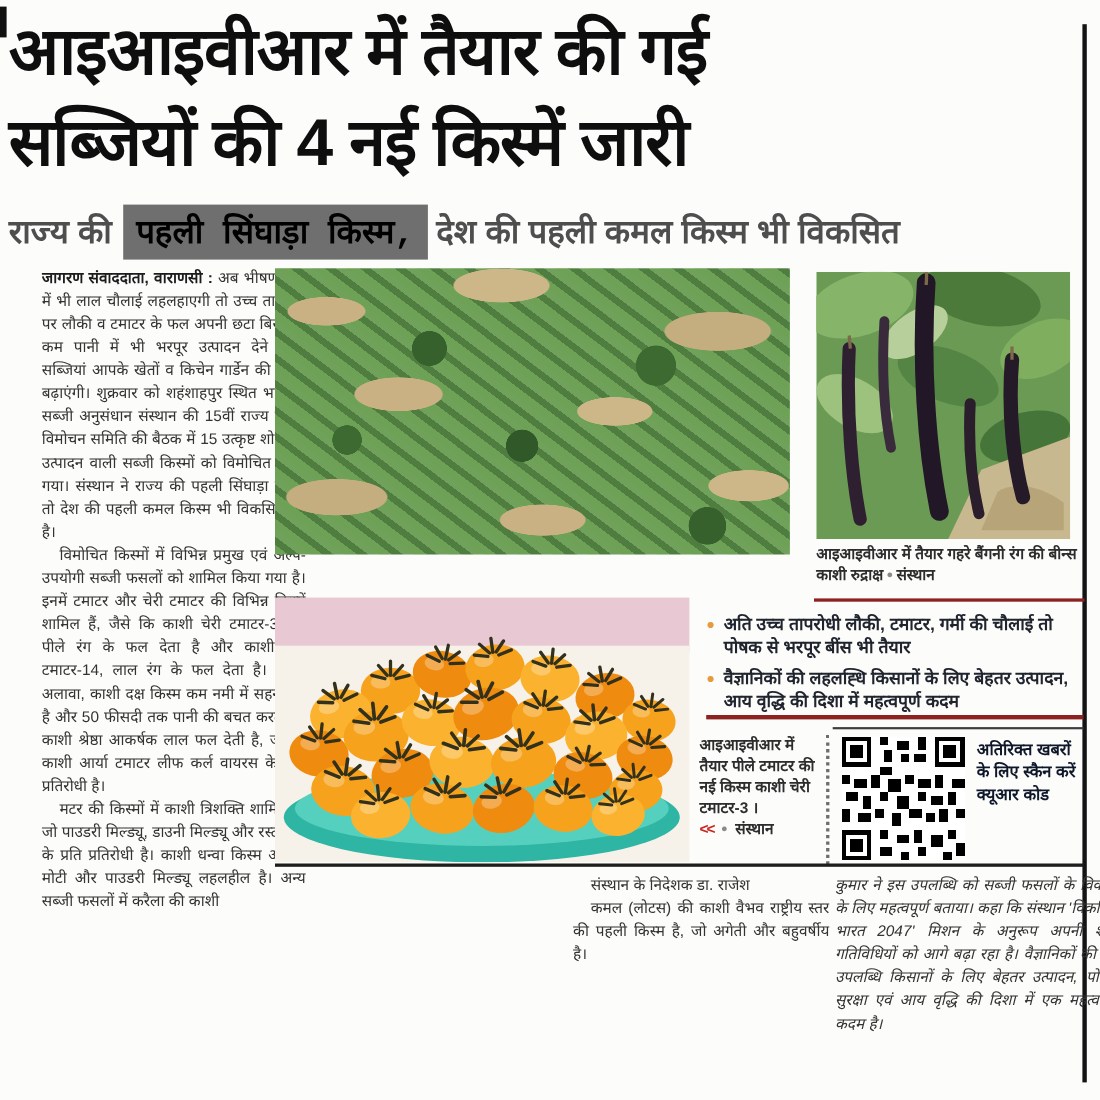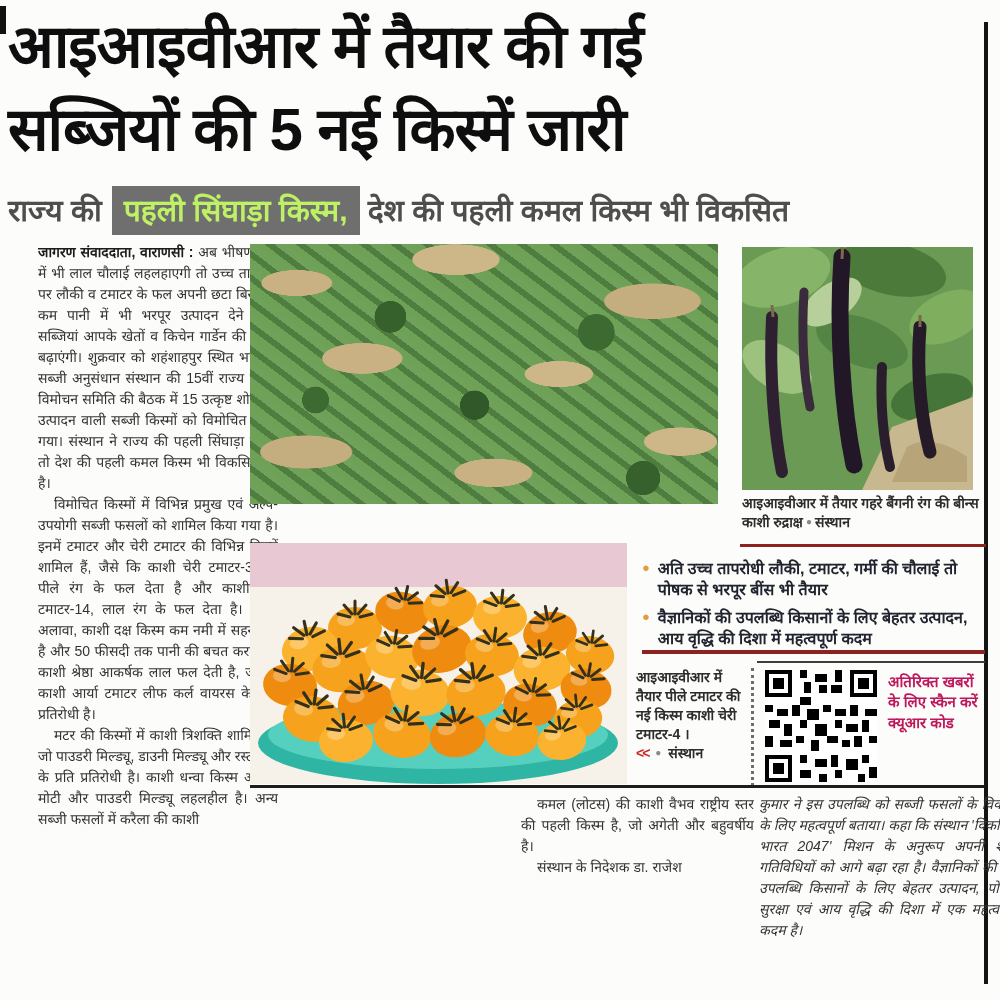--- a/index.html
+++ b/index.html
@@ -102,7 +102,7 @@
 
   <div class="abs headline">
     <div>आइआइवीआर में तैयार की गई</div>
-    <div>सब्जियों की 5 नई किस्में जारी</div>
+    <div>सब्जियों की 4 नई किस्में जारी</div>
   </div>
 
   <div class="abs subhead">

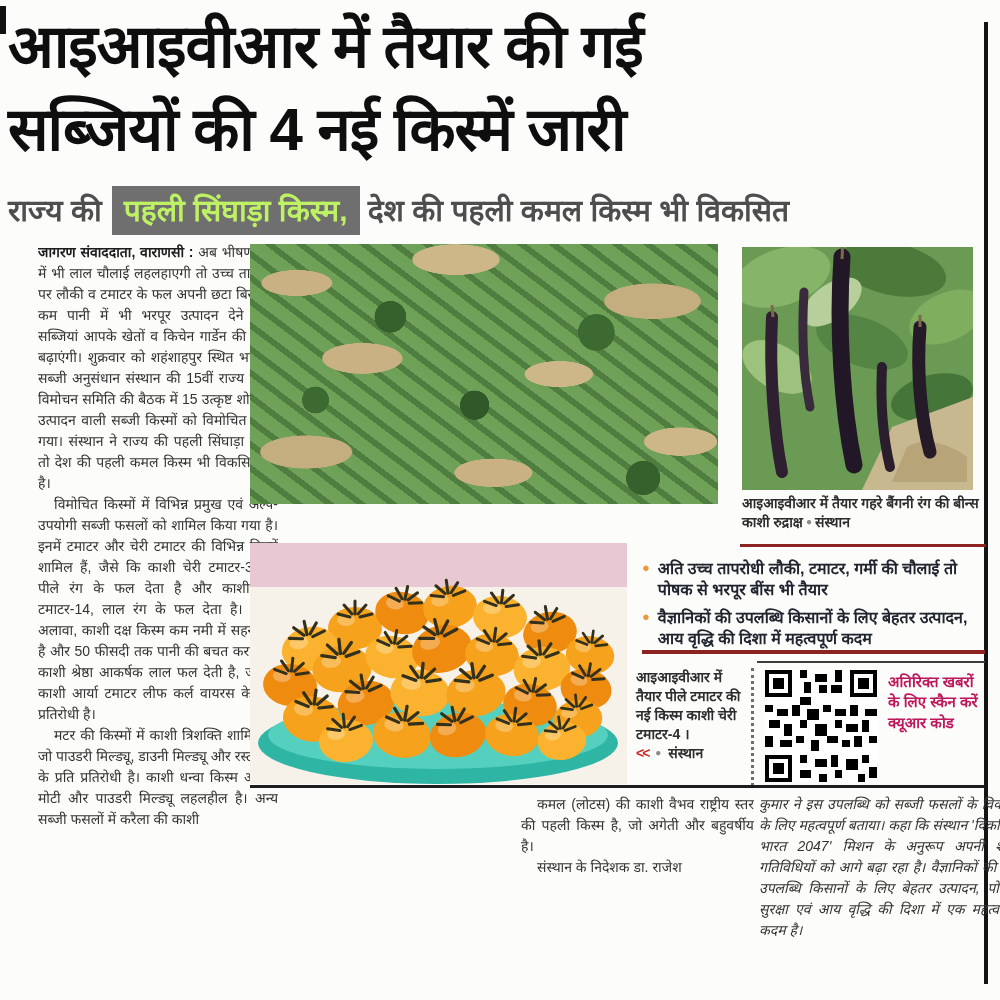--- a/index.html
+++ b/index.html
@@ -21,8 +21,9 @@
     font-size:30px;font-weight:bold;color:#4e4e4e;white-space:nowrap;
   }
   .subhead .hl{
-    background:#6f6f6f;color:#bef264;padding:3px 12px 5px 12px;margin:0 8px 0 10px;
+    background:#6f6f6f;color:#000000;padding:3px 12px 5px 12px;margin:0 8px 0 10px;
     display:inline-block;
+    font-family:Liberation Mono, monospace;
   }
   
   .bodytext{

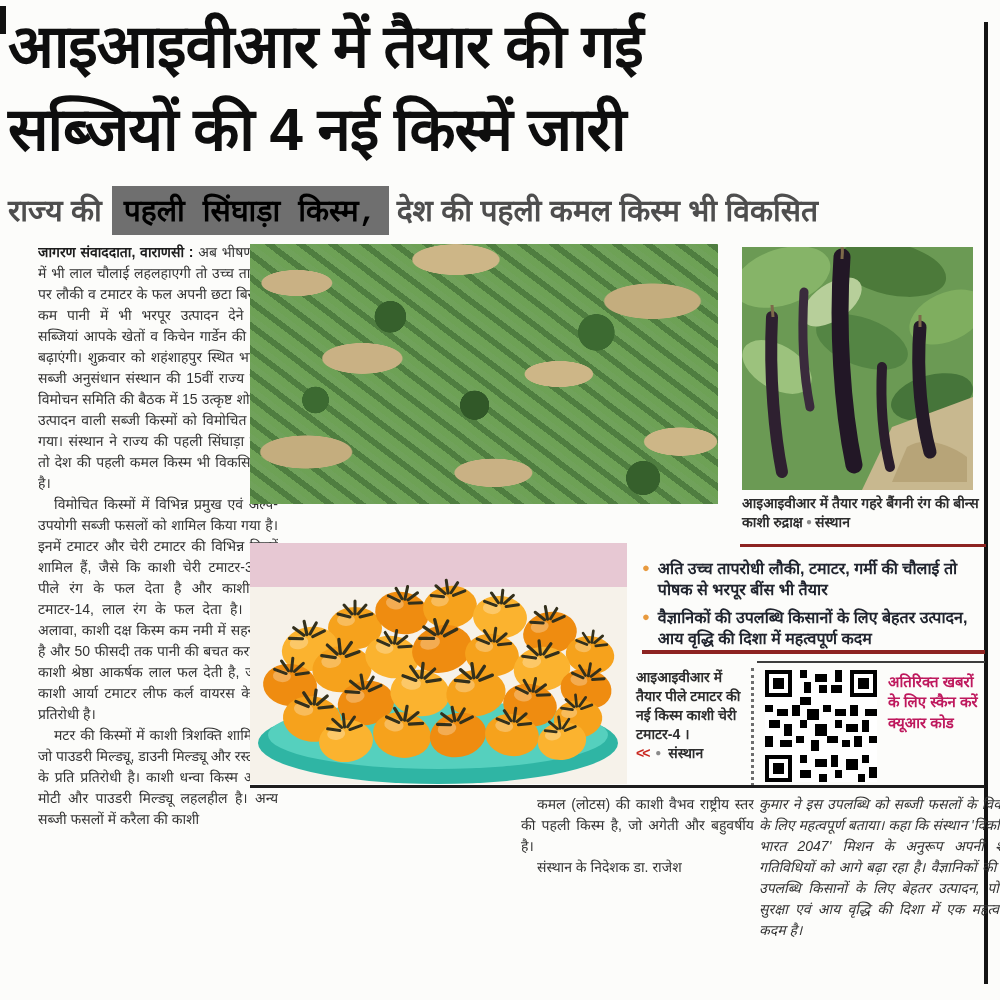--- a/index.html
+++ b/index.html
@@ -151,7 +151,7 @@
     </div>
     <div class="item">
       <span class="b">●</span>
-      <span>वैज्ञानिकों की उपलब्धि किसानों के लिए बेहतर उत्पादन, आय वृद्धि की दिशा में महत्वपूर्ण कदम</span>
+      <span>वैज्ञानिकों की लहलह्धि किसानों के लिए बेहतर उत्पादन, आय वृद्धि की दिशा में महत्वपूर्ण कदम</span>
     </div>
   </div>
   <div class="abs rule rule-box-bottom"></div>

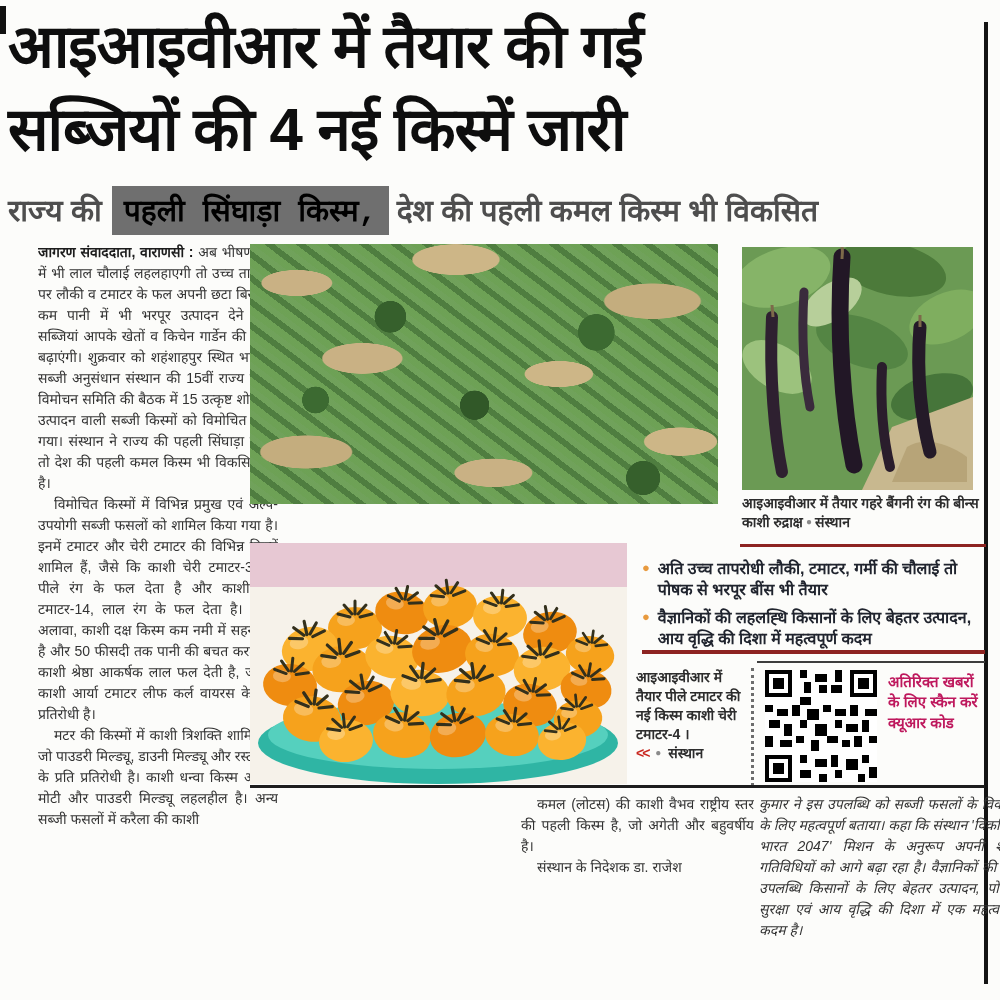--- a/index.html
+++ b/index.html
@@ -200,7 +200,7 @@
   </div>
 
   <div class="abs cap cap-tomato">
-    <span>आइआइवीआर में तैयार पीले टमाटर की नई किस्म काशी चेरी टमाटर-4 ।</span><br>
+    <span>आइआइवीआर में तैयार पीले टमाटर की नई किस्म काशी चेरी टमाटर-3 ।</span><br>
     <span class="arrows">&lt;&lt;</span><span class="dot">●</span>
     <span>संस्थान</span>
   </div>

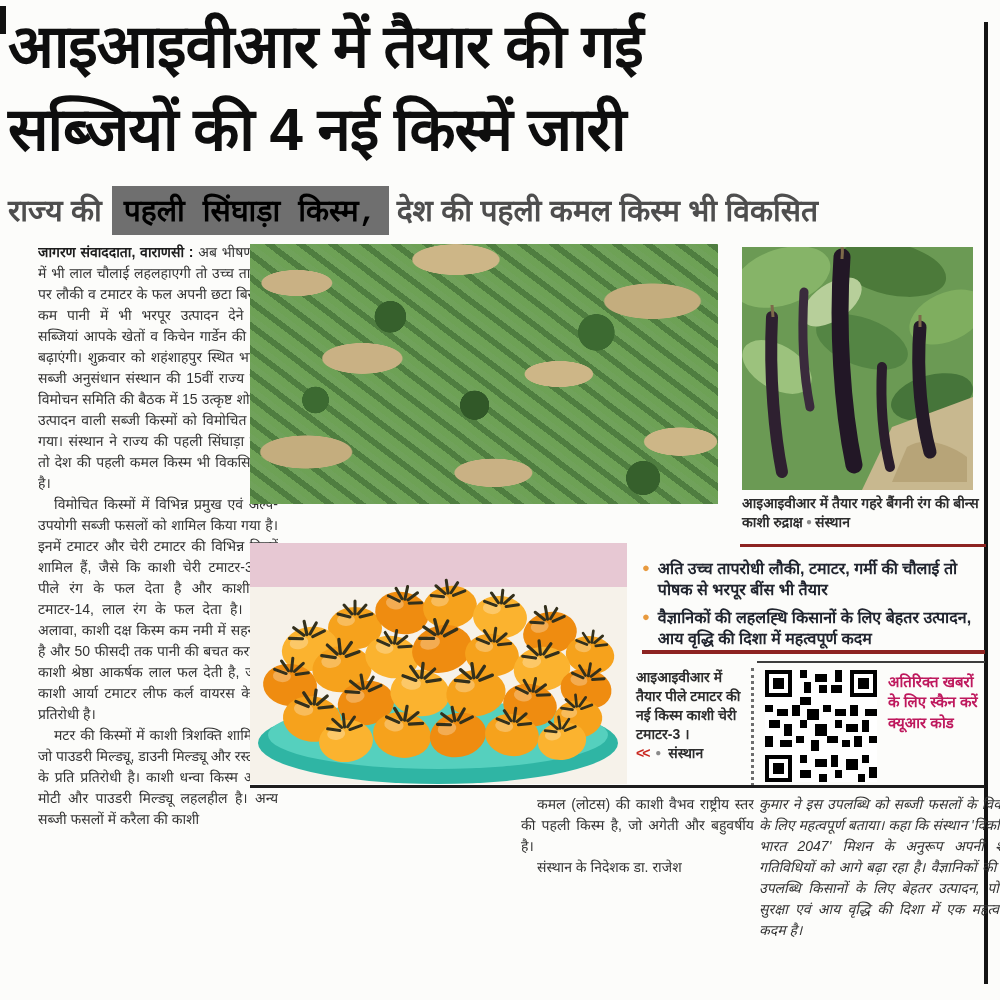--- a/index.html
+++ b/index.html
@@ -90,7 +90,7 @@
   .qr{left:762px;top:670px;width:118px;height:112px;}
   .qr-label{
     left:888px;top:672px;width:97px;
-    font-size:15px;font-weight:bold;color:#be185d;line-height:1.35;
+    font-size:15px;font-weight:bold;color:#0f172a;line-height:1.35;
   }
 </style>
 </head>

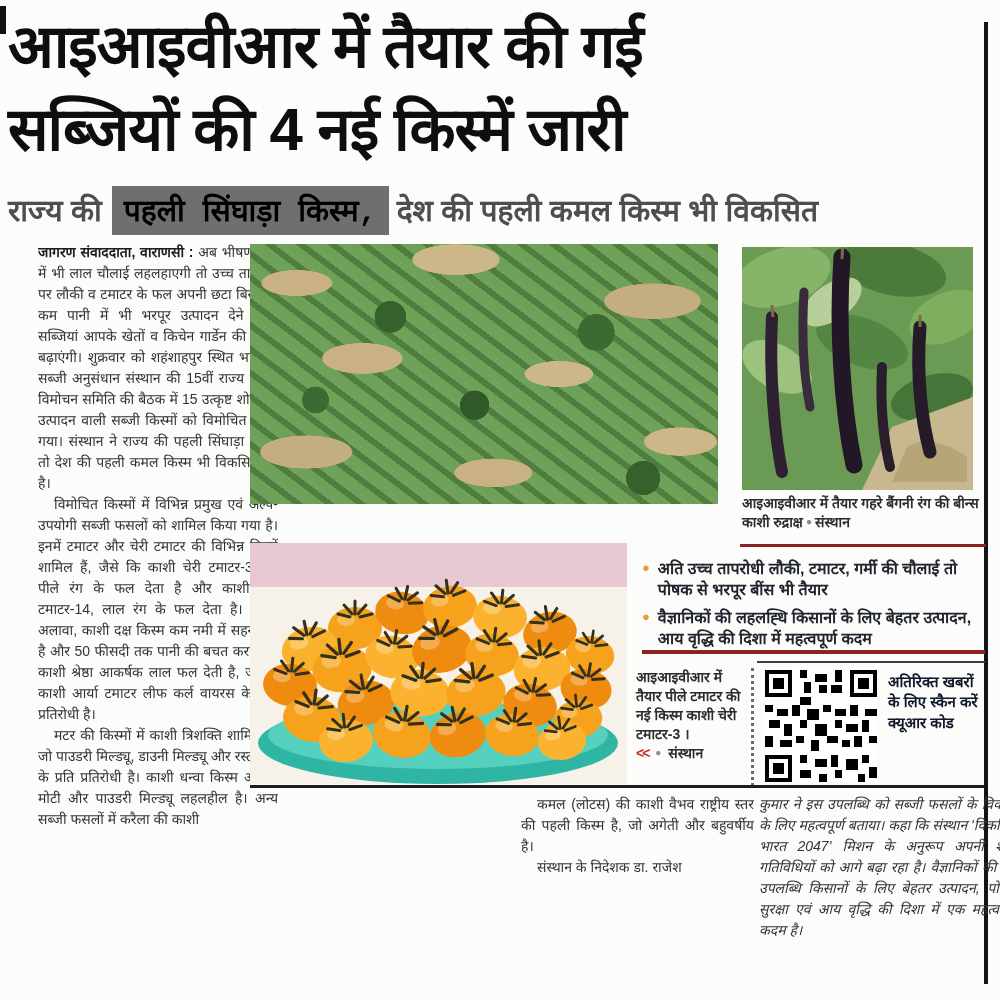--- a/index.html
+++ b/index.html
@@ -271,8 +271,8 @@
   <div class="abs col2 bodytext">
   </div>
   <div class="abs col3 bodytext">
+    <p class="ind">संस्थान के निदेशक डा. राजेश</p>
     <p class="ind">कमल (लोटस) की काशी वैभव राष्ट्रीय स्तर की पहली किस्म है, जो अगेती और बहुवर्षीय है।</p>
-    <p class="ind">संस्थान के निदेशक डा. राजेश</p>
   </div>
   <div class="abs col4 bodytext">
     <p>कुमार ने इस उपलब्धि को सब्जी फसलों के विकास के लिए महत्वपूर्ण बताया। कहा कि संस्थान 'विकसित भारत 2047' मिशन के अनुरूप अपनी शोध गतिविधियों को आगे बढ़ा रहा है। वैज्ञानिकों की यह उपलब्धि किसानों के लिए बेहतर उत्पादन, पोषण सुरक्षा एवं आय वृद्धि की दिशा में एक महत्वपूर्ण कदम है।</p>

